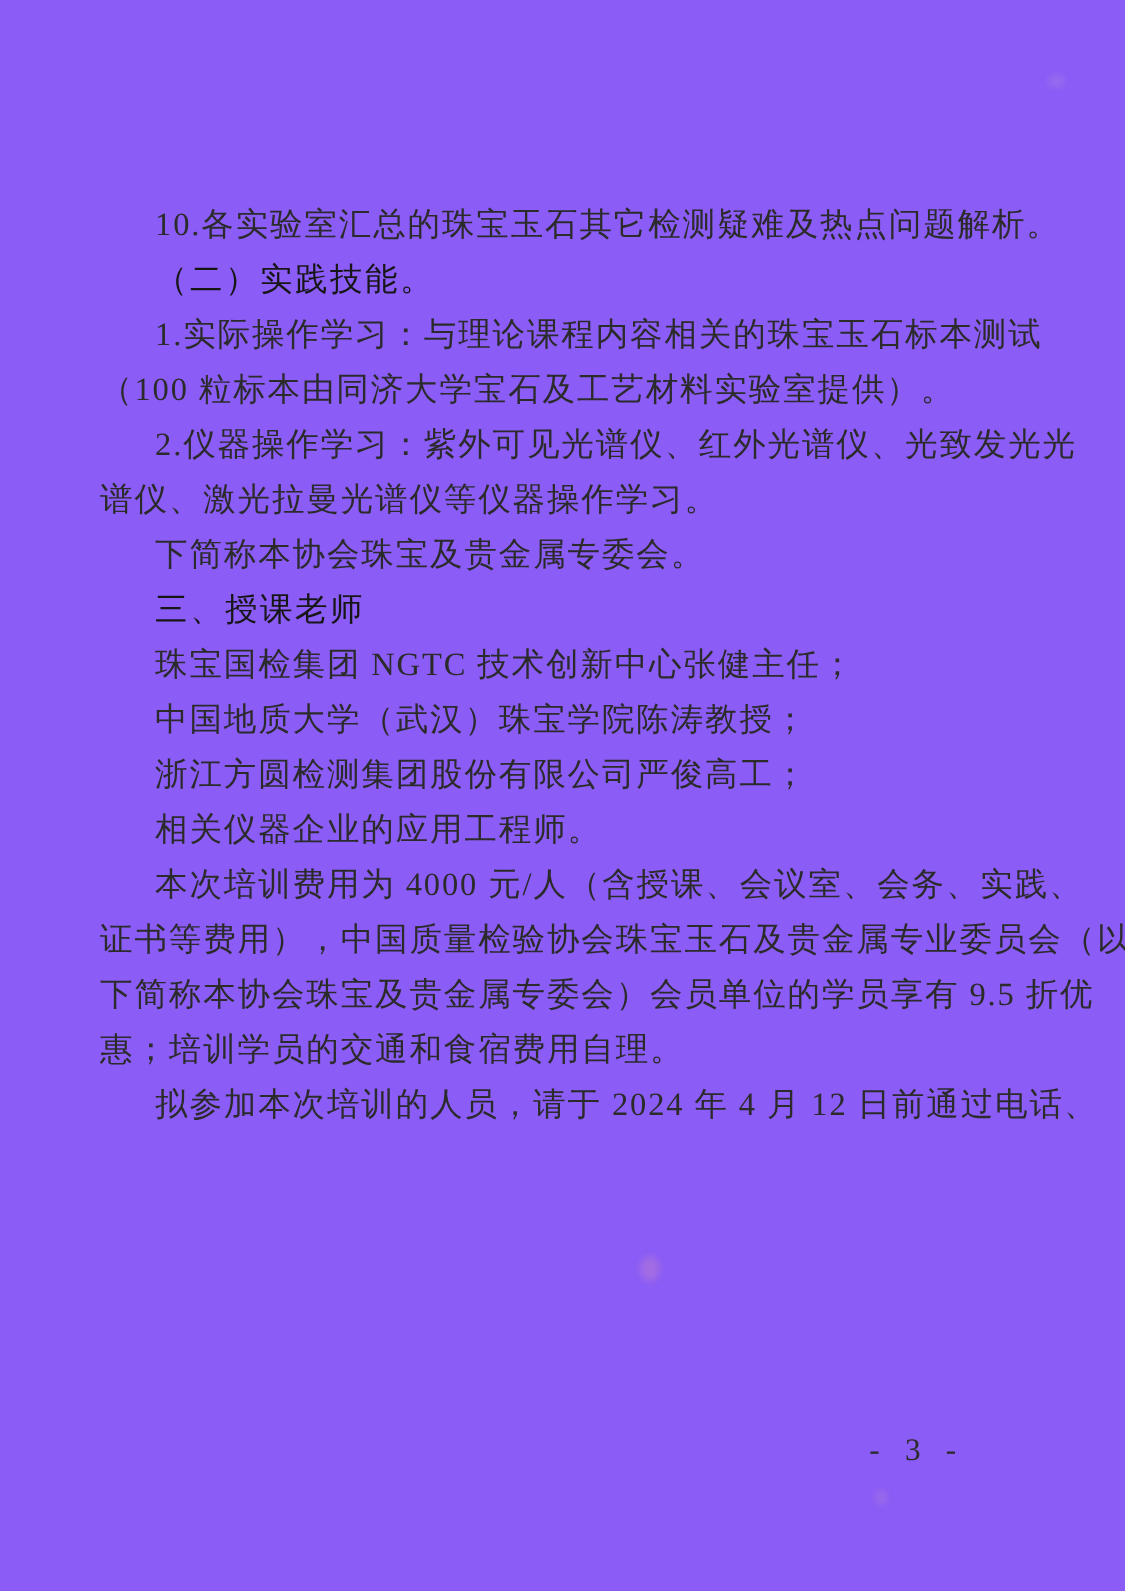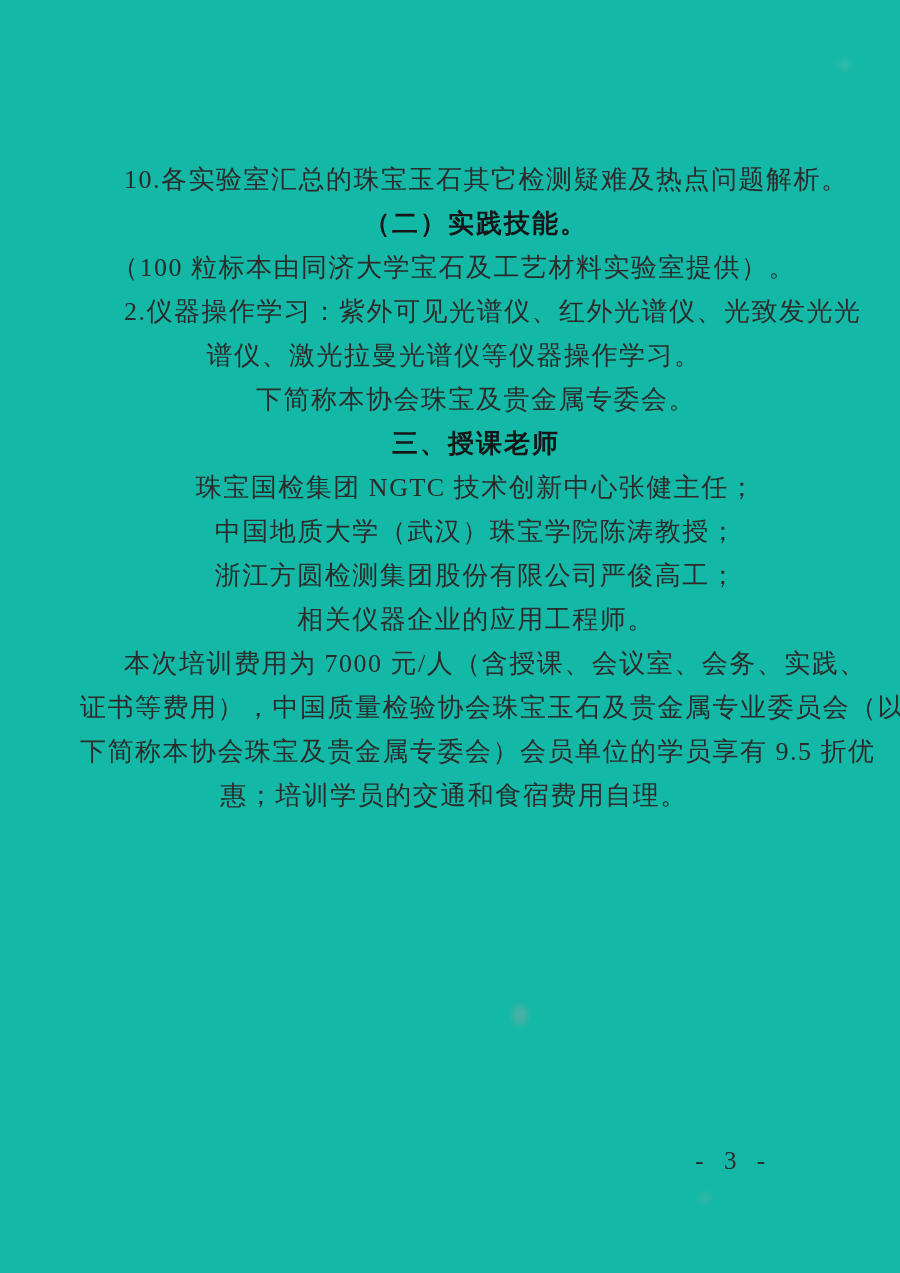--- a/index.html
+++ b/index.html
@@ -12,10 +12,9 @@
     width: 900px;
     height: 1273px;
     margin: 0 auto;
-    background: #14b8a6;
+    background: #8b5cf6;
     overflow: hidden;
     font-family: "Liberation Serif", "DejaVu Serif", serif;
-    text-align: center;
   }
   .doc-body {
     position: absolute;

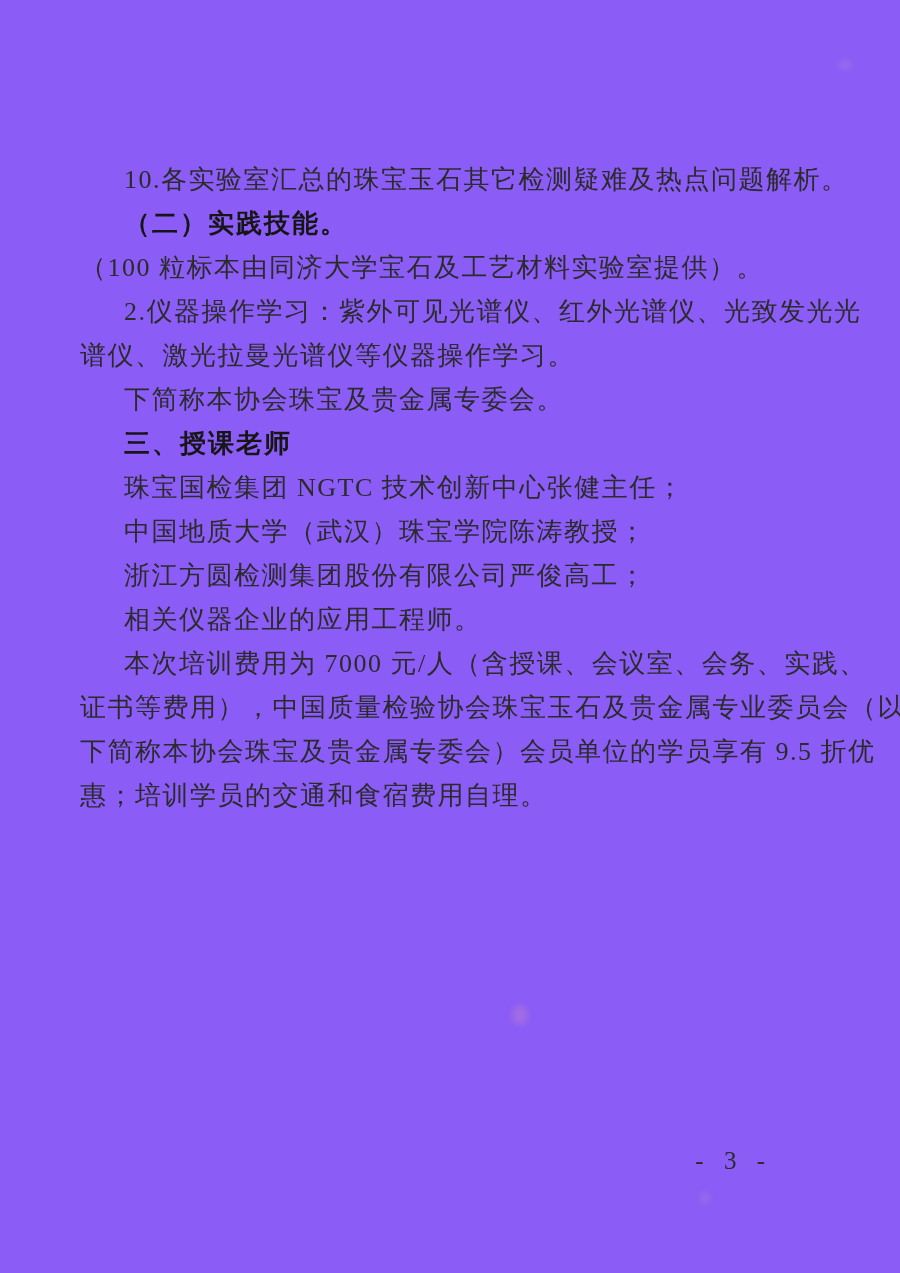--- a/index.html
+++ b/index.html
@@ -34,7 +34,7 @@
     padding-left: 44px;
   }
   .line.bold {
-    font-weight: 700;
+    font-weight: 400;
     color: #161616;
     letter-spacing: 2px;
   }

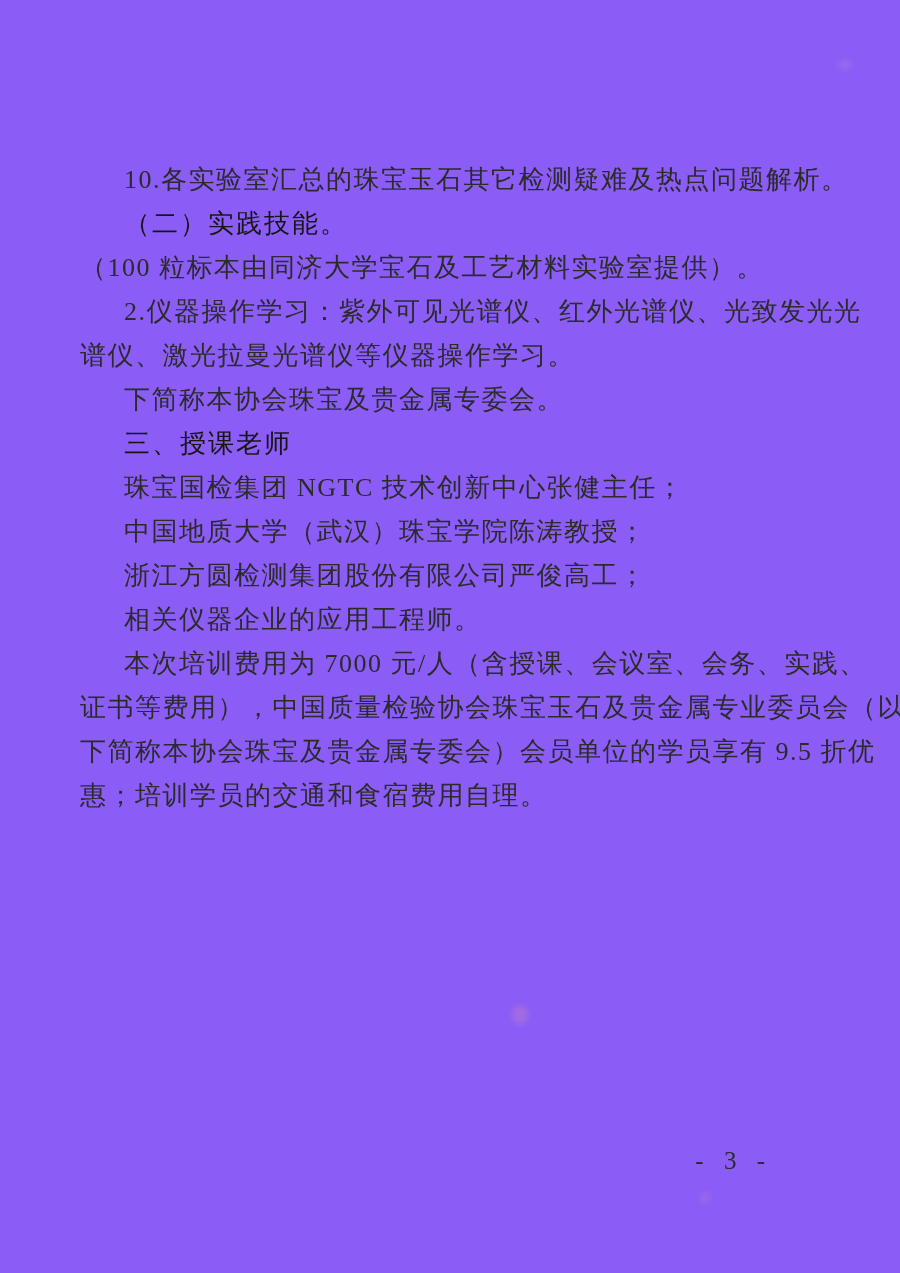--- a/index.html
+++ b/index.html
@@ -76,6 +76,7 @@
   <div class="doc-body">
       <div class="line indent">10.各实验室汇总的珠宝玉石其它检测疑难及热点问题解析。</div>
       <div class="line indent bold">（二）实践技能。</div>
+      <div class="line indent">1.实际操作学习：与理论课程内容相关的珠宝玉石标本测试</div>
       <div class="line">（100 粒标本由同济大学宝石及工艺材料实验室提供）。</div>
       <div class="line indent">2.仪器操作学习：紫外可见光谱仪、红外光谱仪、光致发光光</div>
       <div class="line">谱仪、激光拉曼光谱仪等仪器操作学习。</div>

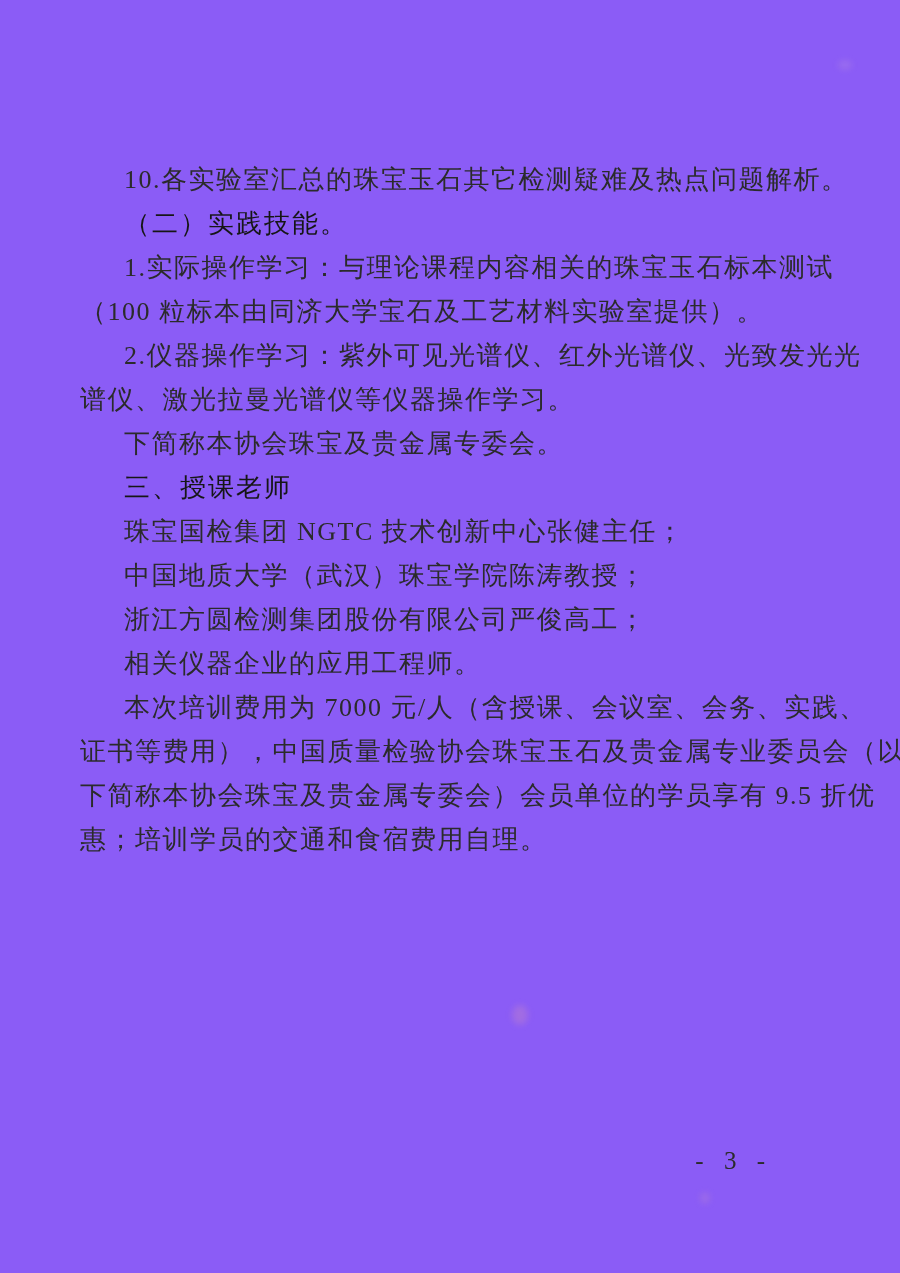--- a/index.html
+++ b/index.html
@@ -86,7 +86,7 @@
       <div class="line indent">中国地质大学（武汉）珠宝学院陈涛教授；</div>
       <div class="line indent">浙江方圆检测集团股份有限公司严俊高工；</div>
       <div class="line indent">相关仪器企业的应用工程师。</div>
-      <div class="line indent">本次培训费用为 7000 元/人（含授课、会议室、会务、实践、</div>
+      <div class="line indent">本次培训费用为 4000 元/人（含授课、会议室、会务、实践、</div>
       <div class="line">证书等费用），中国质量检验协会珠宝玉石及贵金属专业委员会（以</div>
       <div class="line">下简称本协会珠宝及贵金属专委会）会员单位的学员享有 9.5 折优</div>
       <div class="line">惠；培训学员的交通和食宿费用自理。</div>

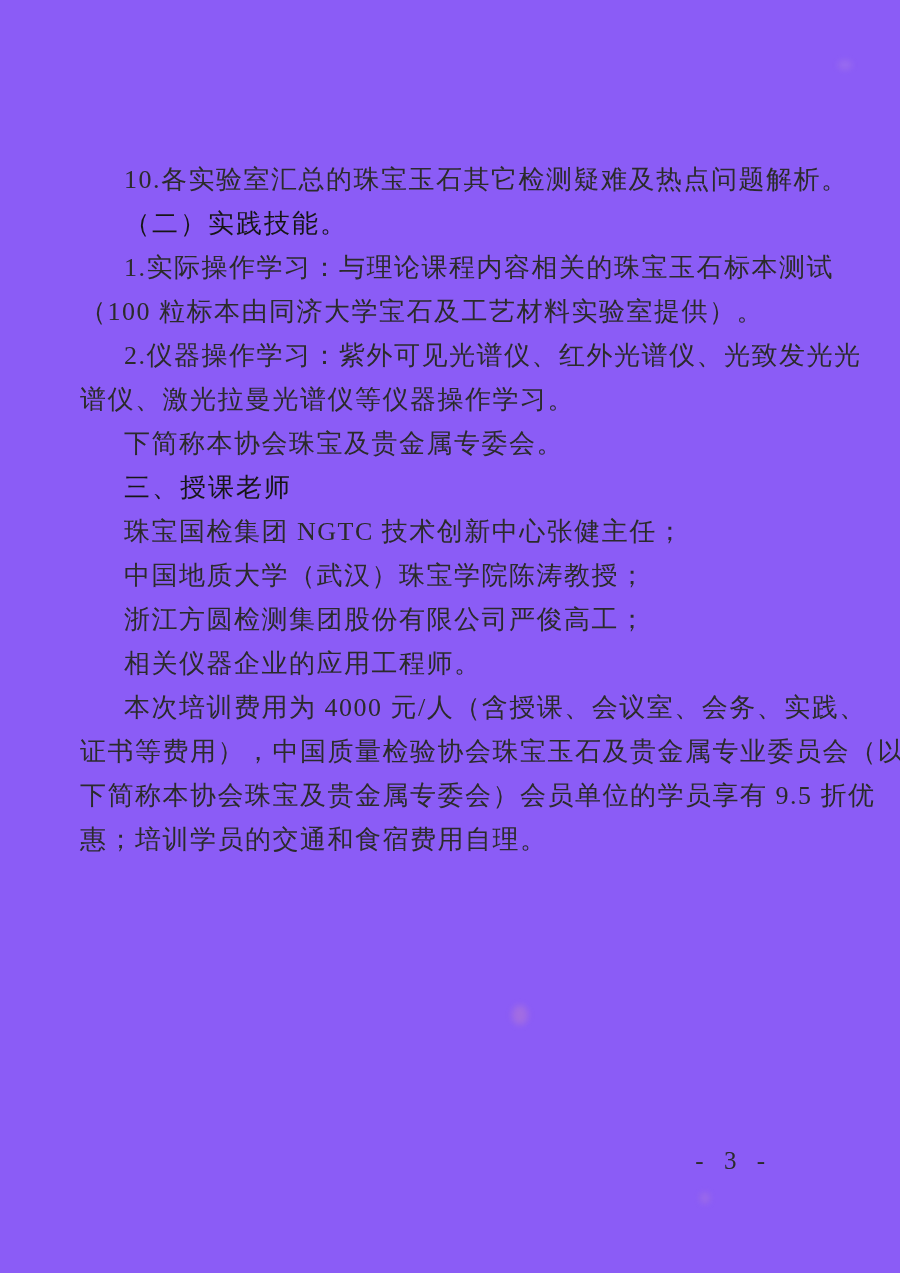--- a/index.html
+++ b/index.html
@@ -90,6 +90,7 @@
       <div class="line">证书等费用），中国质量检验协会珠宝玉石及贵金属专业委员会（以</div>
       <div class="line">下简称本协会珠宝及贵金属专委会）会员单位的学员享有 9.5 折优</div>
       <div class="line">惠；培训学员的交通和食宿费用自理。</div>
+      <div class="line indent">拟参加本次培训的人员，请于 2024 年 4 月 12 日前通过电话、</div>
     </div>
   <div class="page-number">- 3 -</div>
   <div class="artifact a1"></div>

